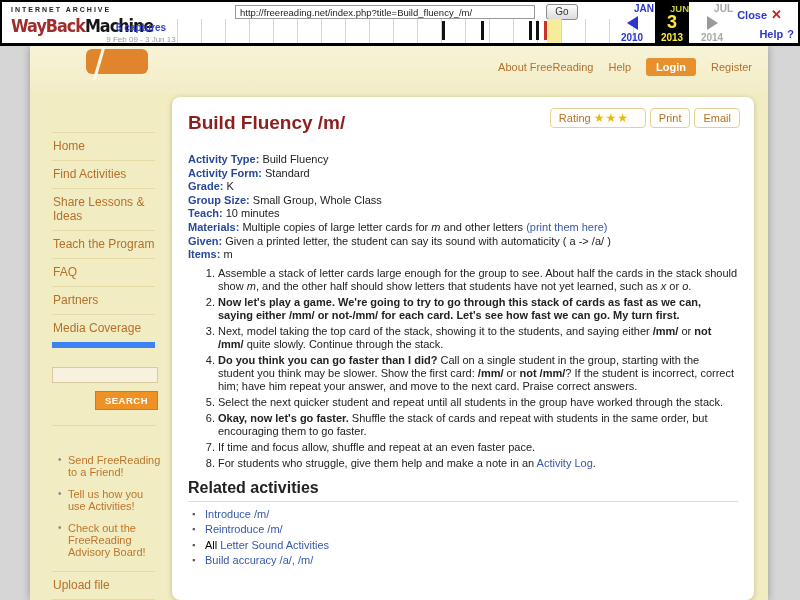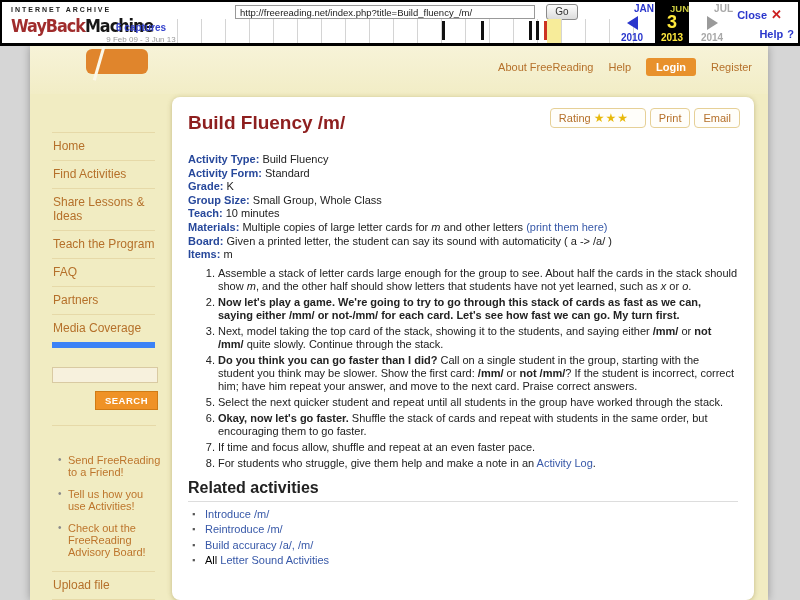--- a/index.html
+++ b/index.html
@@ -196,7 +196,7 @@
         <div class="detail-row"><span class="dlabel">Group Size:</span> <span>Small Group, Whole Class</span></div>
         <div class="detail-row"><span class="dlabel">Teach:</span> <span>10 minutes</span></div>
         <div class="detail-row"><span class="dlabel">Materials:</span> <span>Multiple copies of large letter cards for </span><span style="font-style: italic;">m</span><span> and other letters </span><a class="lnk" href="#">(print them here)</a></div>
-        <div class="detail-row"><span class="dlabel">Board:</span> <span>Given a printed letter, the student can say its sound with automaticity ( a -&gt; /a/ )</span></div>
+        <div class="detail-row"><span class="dlabel">Given:</span> <span>Given a printed letter, the student can say its sound with automaticity ( a -&gt; /a/ )</span></div>
         <div class="detail-row"><span class="dlabel">Items:</span> <span>m</span></div>
       </div>
     <ol class="steps">

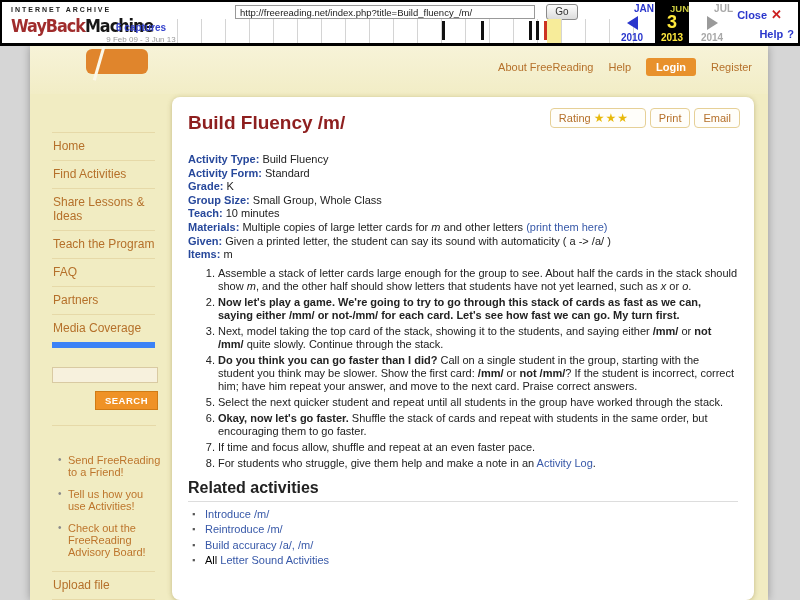--- a/index.html
+++ b/index.html
@@ -213,8 +213,8 @@
     <ul class="related">
         <li><a class="lnk" href="#">Introduce /m/</a></li>
         <li><a class="lnk" href="#">Reintroduce /m/</a></li>
+        <li><span>All </span><a class="lnk" href="#">Letter Sound Activities</a></li>
         <li><a class="lnk" href="#">Build accuracy /a/, /m/</a></li>
-        <li><span>All </span><a class="lnk" href="#">Letter Sound Activities</a></li>
       </ul>
 
   </div>

